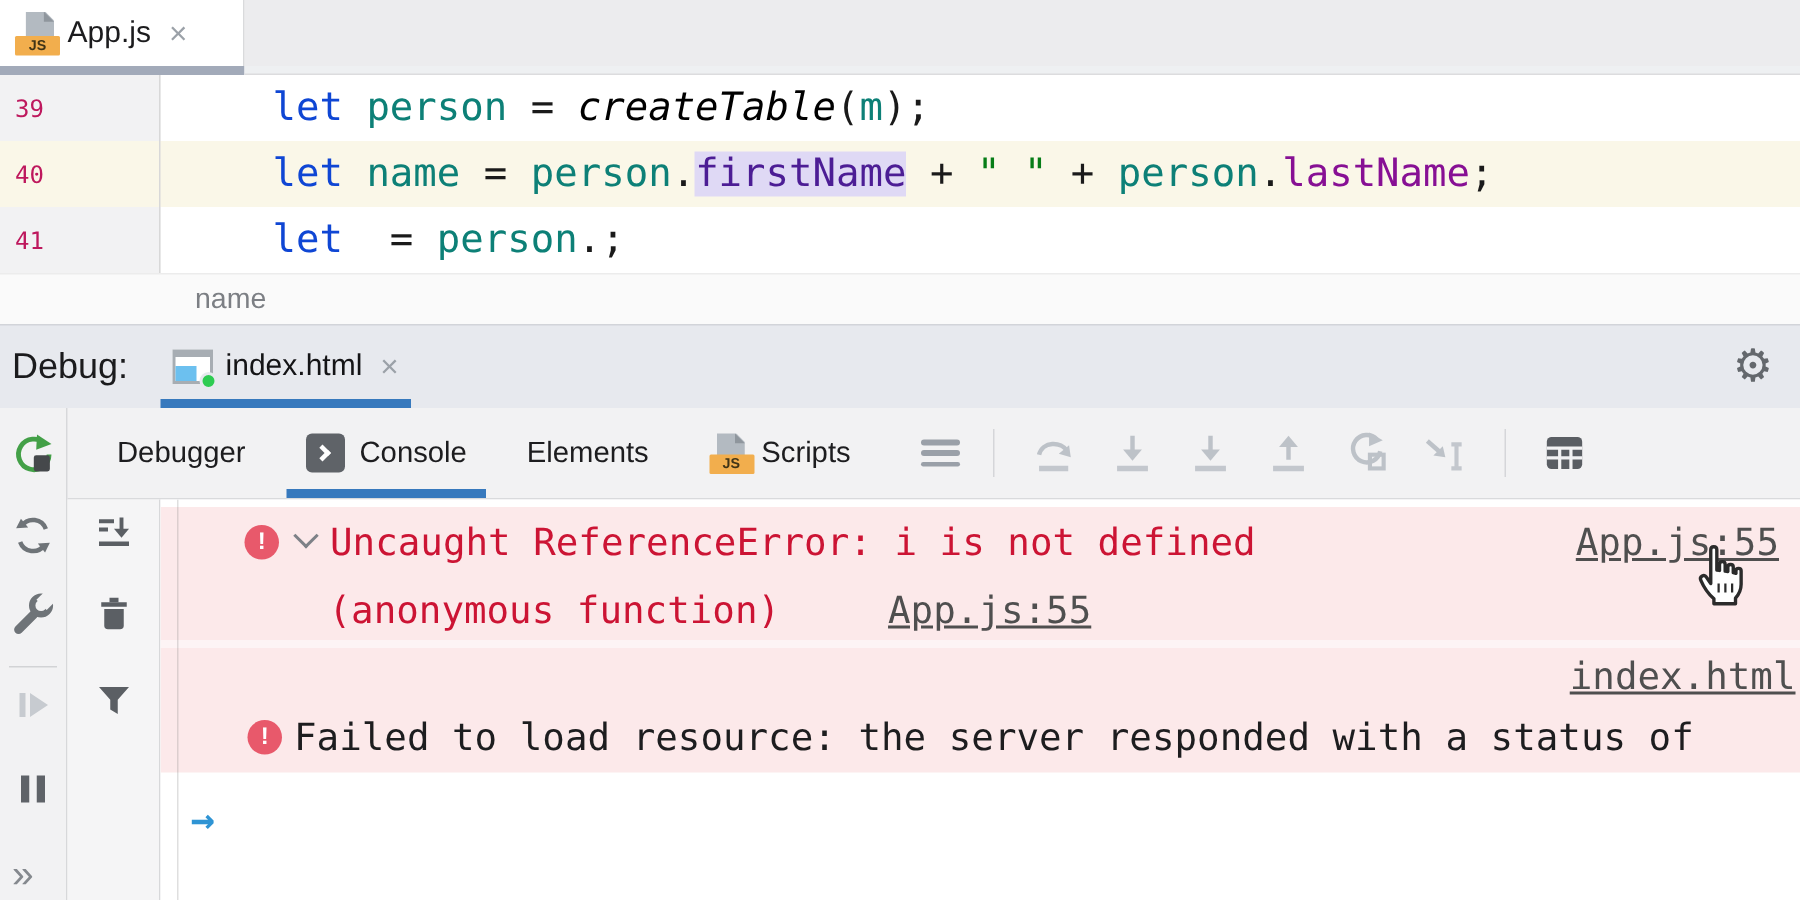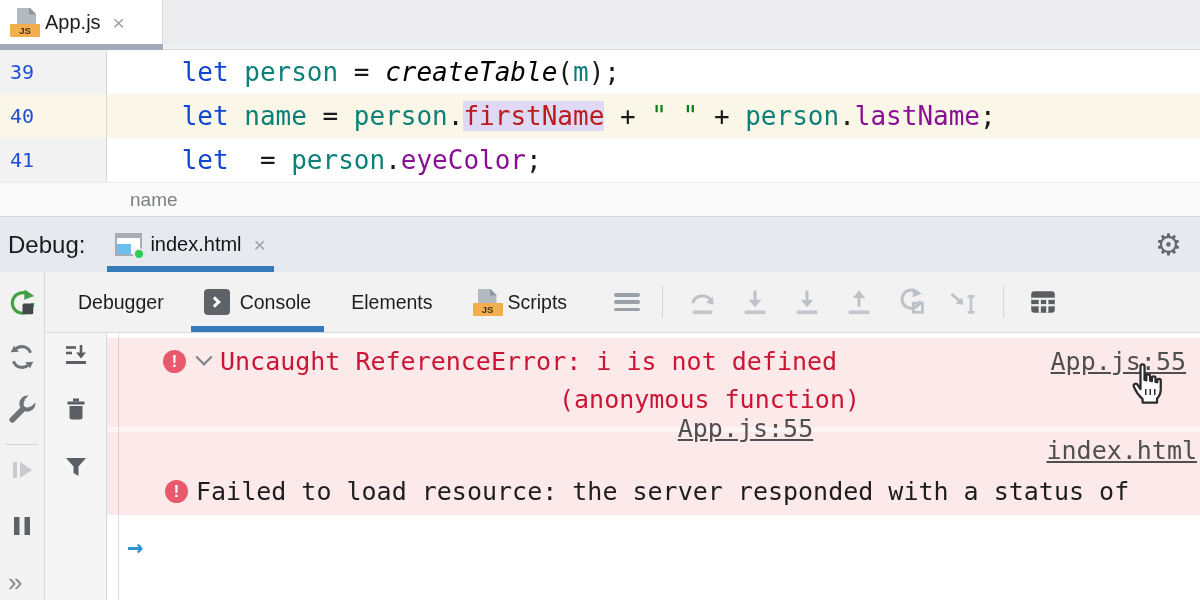--- a/index.html
+++ b/index.html
@@ -34,7 +34,7 @@
   .gutter-cell { width:107px; flex:none; background:#f2f2f3; border-right:1px solid #d8d8d8;
       display:flex; align-items:center; padding-left:10px; }
   .code-row.hl .gutter-cell { background:transparent; }
-  .gnum { font-family:"DejaVu Sans Mono", monospace; font-size:20px; color:#1d4ed8; }
+  .gnum { font-family:"DejaVu Sans Mono", monospace; font-size:16px; color:#be185d; }
   .ctext { flex:1; display:flex; align-items:center; padding-left:12px; font-family:"DejaVu Sans Mono", monospace;
       font-size:26px; white-space:pre; color:#1a1a1a; }
   .tk-p { color:#1a1a1a; } .tk-kw { color:#0f46d4; } .tk-var { color:#0d8077; }

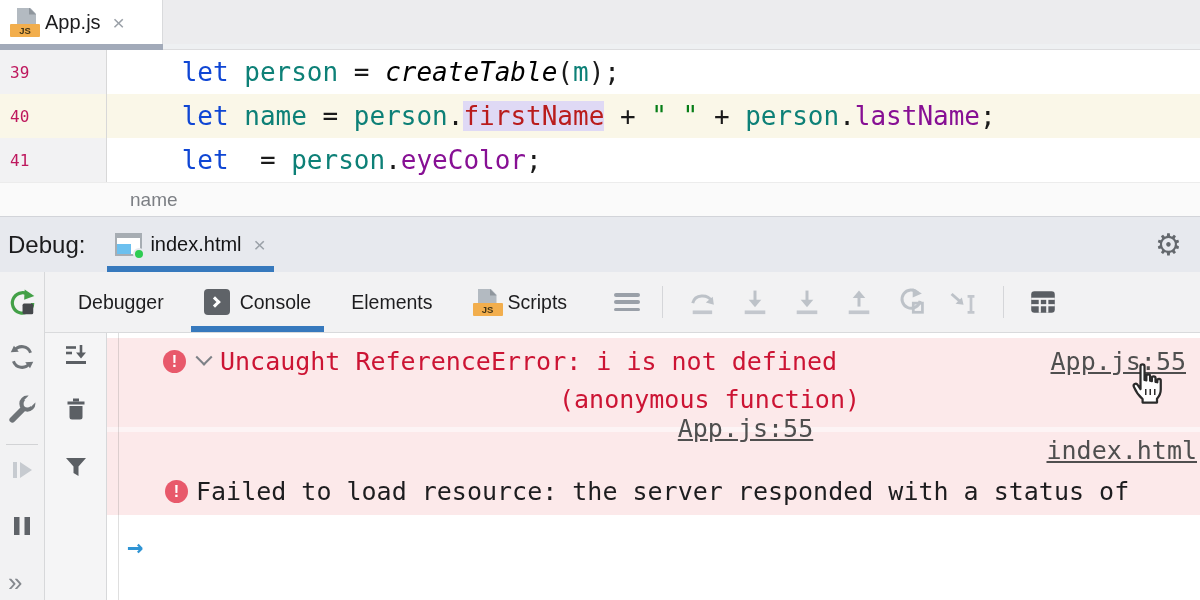--- a/index.html
+++ b/index.html
@@ -39,7 +39,7 @@
       font-size:26px; white-space:pre; color:#1a1a1a; }
   .tk-p { color:#1a1a1a; } .tk-kw { color:#0f46d4; } .tk-var { color:#0d8077; }
   .tk-prop { color:#871094; } .tk-str { color:#067d17; } .tk-fn { color:#000; font-style:italic; }
-  .tk-prop-hl { color:#b91c1c; background:#dfd9f5; }
+  .tk-prop-hl { color:#4c1d95; background:#dfd9f5; }
 
   
   .namebar { height:34px; flex:none; background:#fafafa; border-top:1px solid #ececec;

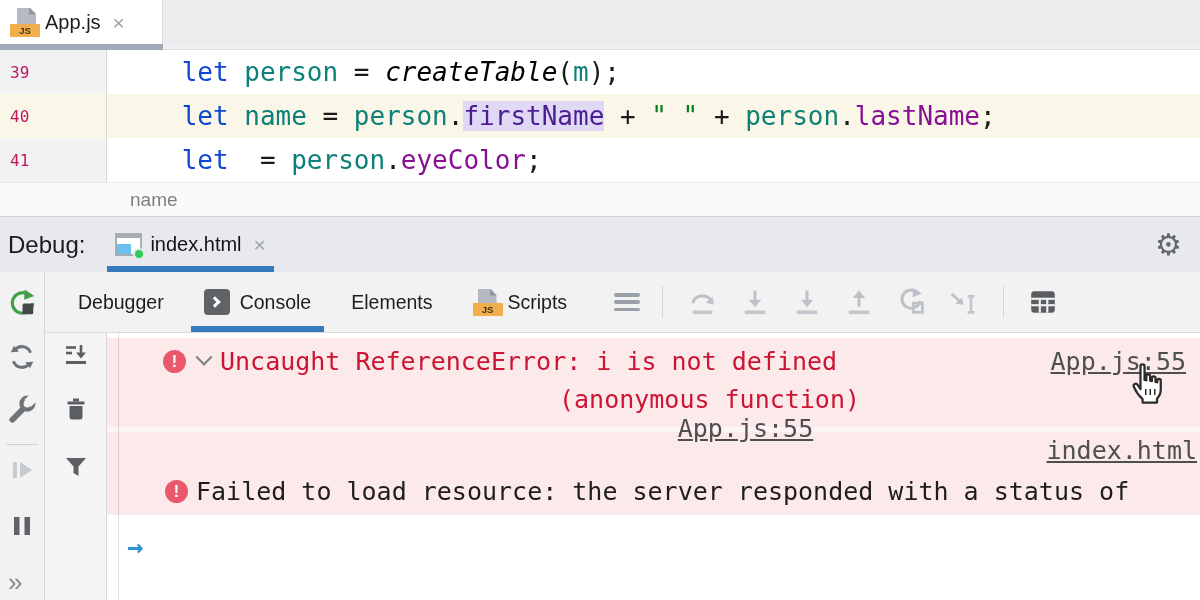--- a/index.html
+++ b/index.html
@@ -151,7 +151,7 @@
       <div class="gutter-cell">
           <span class="gnum">41</span>
         </div>
-      <div class="ctext"><span class="tk-p">    </span><span class="tk-kw">let</span><span class="tk-p"> </span><span class="tk-p"> = </span><span class="tk-var">person</span><span class="tk-p">.</span><span class="tk-prop">eyeColor</span><span class="tk-p">;</span></div>
+      <div class="ctext"><span class="tk-p">    </span><span class="tk-kw">let</span><span class="tk-p"> </span><span class="tk-p"> = </span><span class="tk-var">person</span><span class="tk-p">.</span><span class="tk-p">;</span></div>
     </div>
   </div>
 

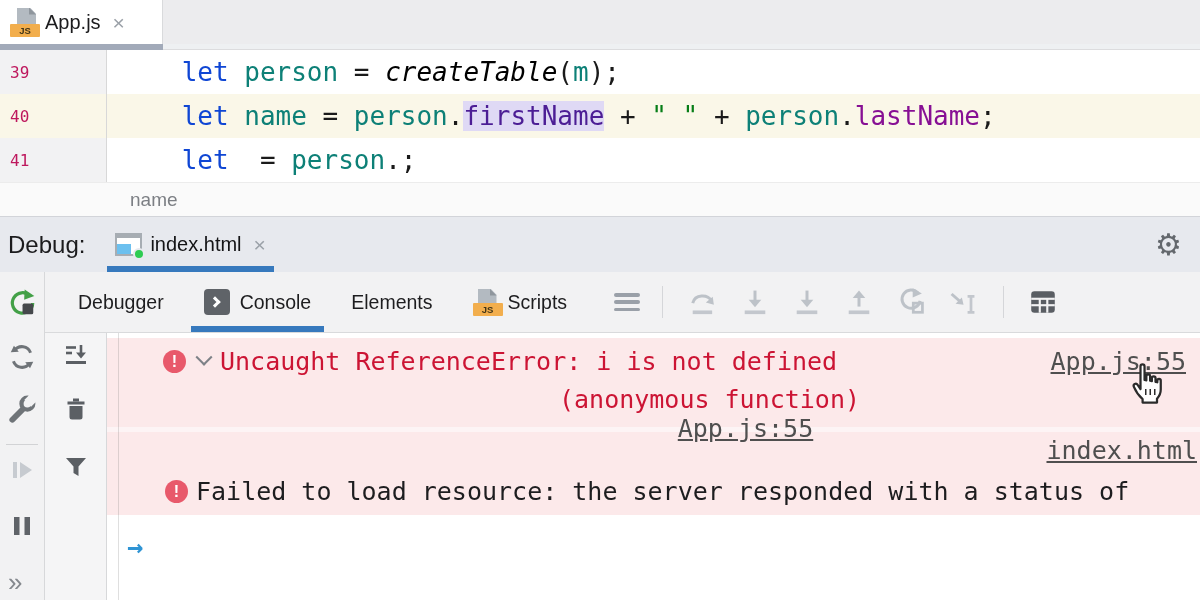--- a/index.html
+++ b/index.html
@@ -96,7 +96,7 @@
   .egap { height:5px; background:#fdf4f5; }
   .crow { display:flex; align-items:center; font-size:25px; }
   .crow.r1 { height:47px; padding-left:56px; padding-right:14px; }
-  .crow.r2 { height:42px; padding-left:112px;flex-direction:column; }
+  .crow.r2 { height:42px; padding-left:112px; }
   .crow.r3 { height:36px; justify-content:flex-end; padding-right:3px; }
   .crow.r4 { height:47px; padding-left:58px; }
   .errico { width:23px; height:23px; border-radius:50%; background:#e8596b; color:#fff; flex:none;

